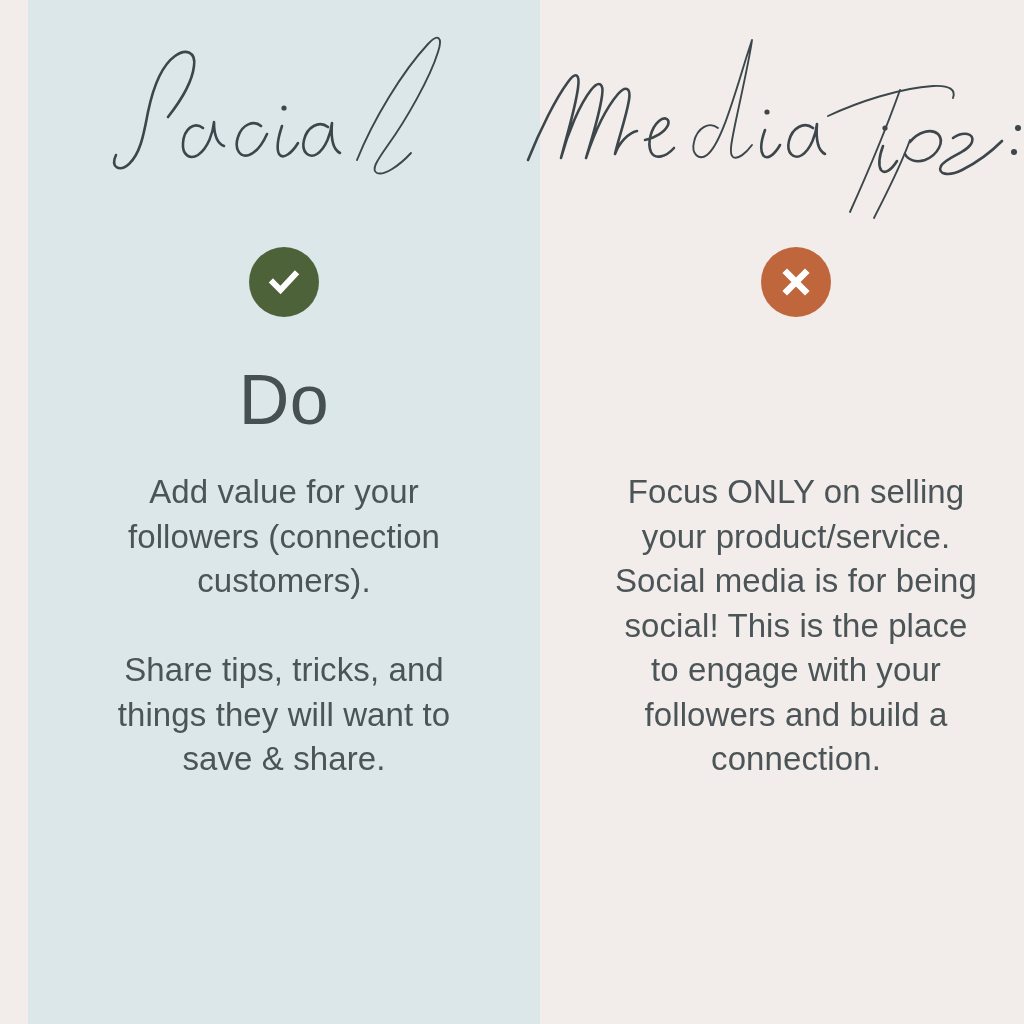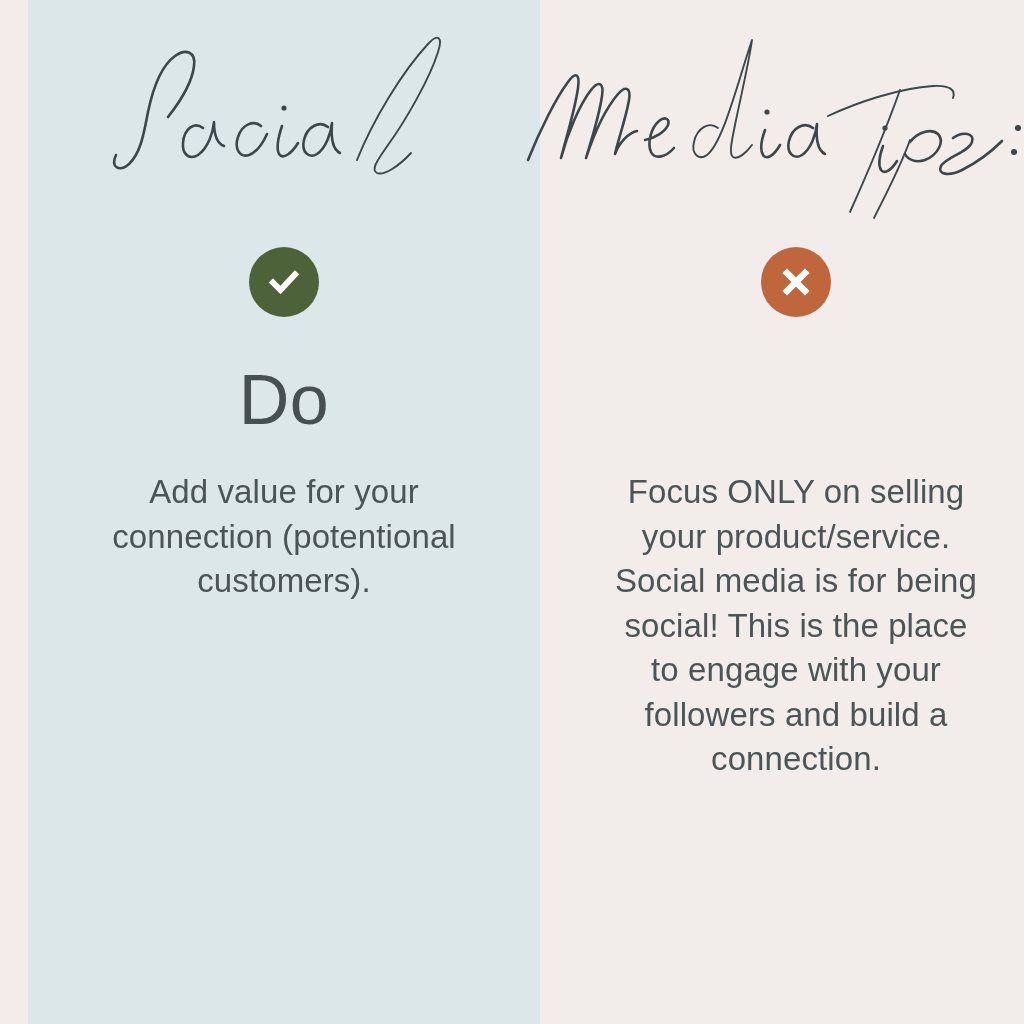--- a/index.html
+++ b/index.html
@@ -189,7 +189,7 @@
     <div class="col-heading">Do</div>
 
     <div class="col-body body-left">
-      <p>Add value for your connection (potentional customers).</p>
+      <p>Add value for your followers (connection customers).</p>
     </div>
   </div>
 

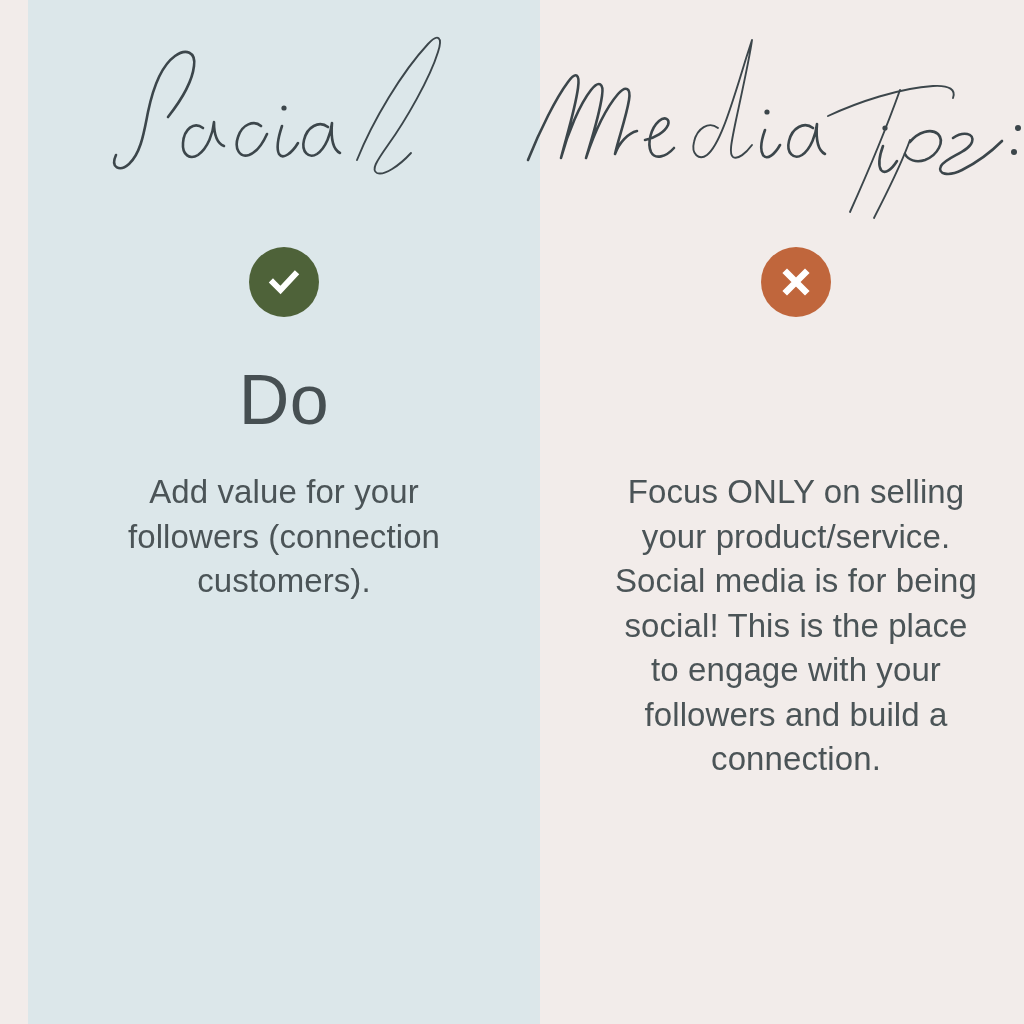--- a/index.html
+++ b/index.html
@@ -190,6 +190,7 @@
 
     <div class="col-body body-left">
       <p>Add value for your followers (connection customers).</p>
+      <p>Share tips, tricks, and things they will want to save &amp; share.</p>
     </div>
   </div>
 

